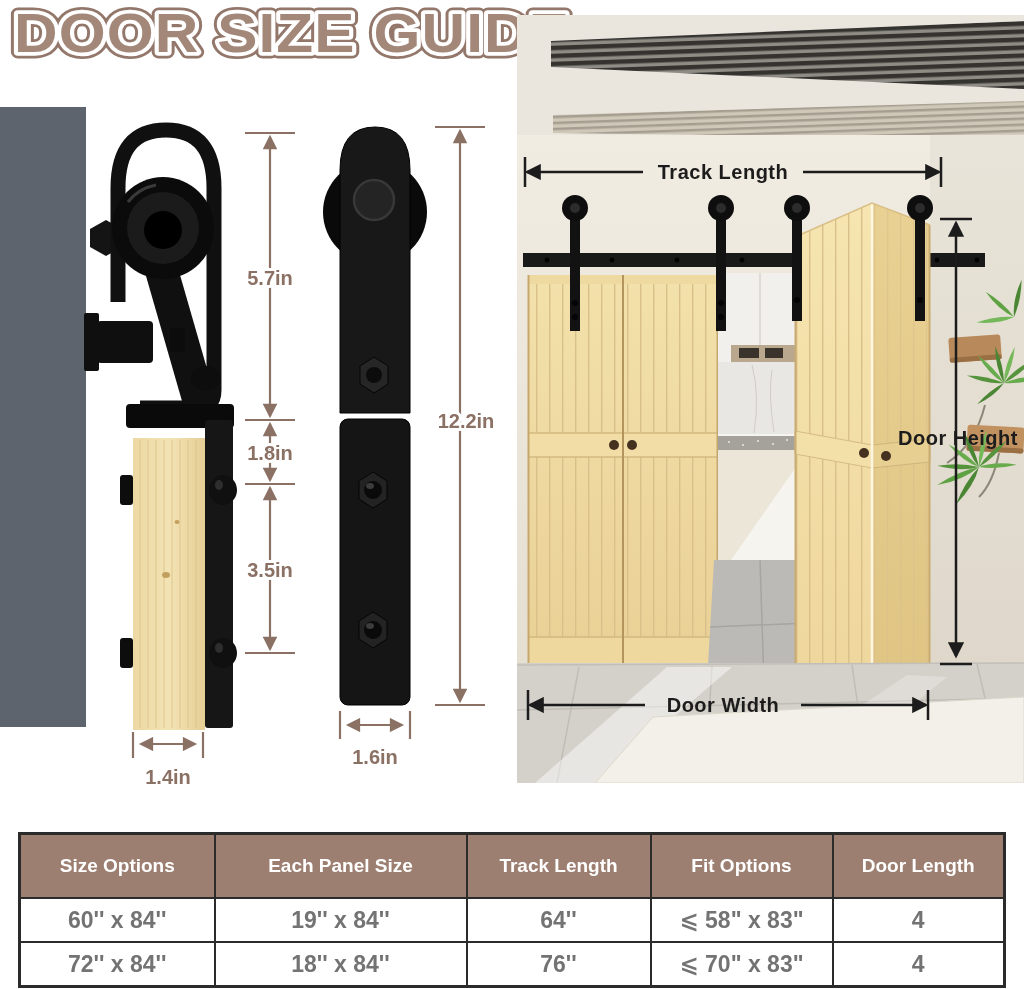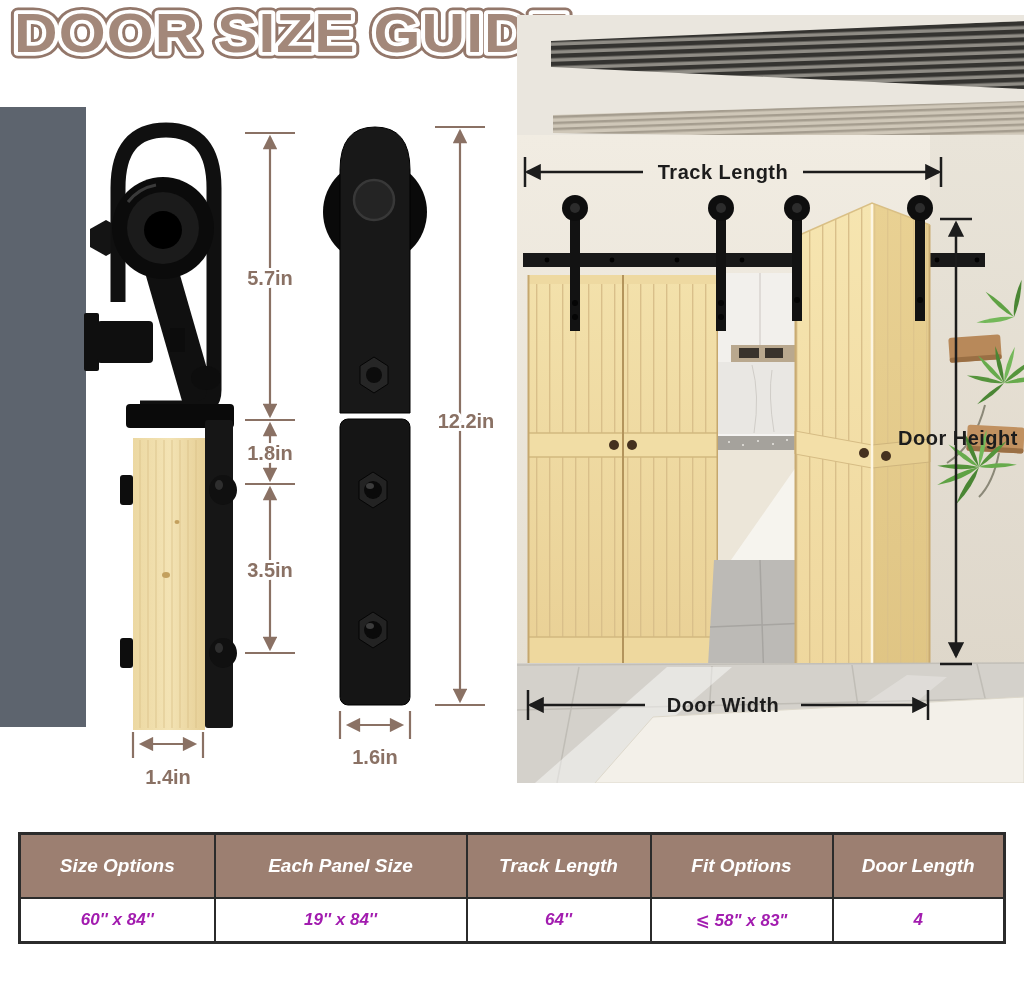--- a/index.html
+++ b/index.html
@@ -18,7 +18,7 @@
   .blktxt{fill:#1c1c1c;font-size:20px;font-weight:bold;text-anchor:middle;letter-spacing:0.5px;}
   .size-table{position:absolute;left:18px;top:832px;width:987px;border-collapse:collapse;
               table-layout:fixed;border:3px solid #2b2b2b;}
-  .size-table th,.size-table td{border:2px solid #2b2b2b;text-align:center;vertical-align:middle;padding:0;font-style:italic;}
+  .size-table th,.size-table td{border:2px solid #2b2b2b;text-align:center;vertical-align:middle;padding:0;}
   .size-table th{background:#9c7f71;color:#ffffff;font-size:19px;font-weight:bold;height:62px;}
   .size-table td{font-size:17px;font-weight:bold;color:#a21caf;height:42px;background:#ffffff;margin-top:44px;}
 </style>

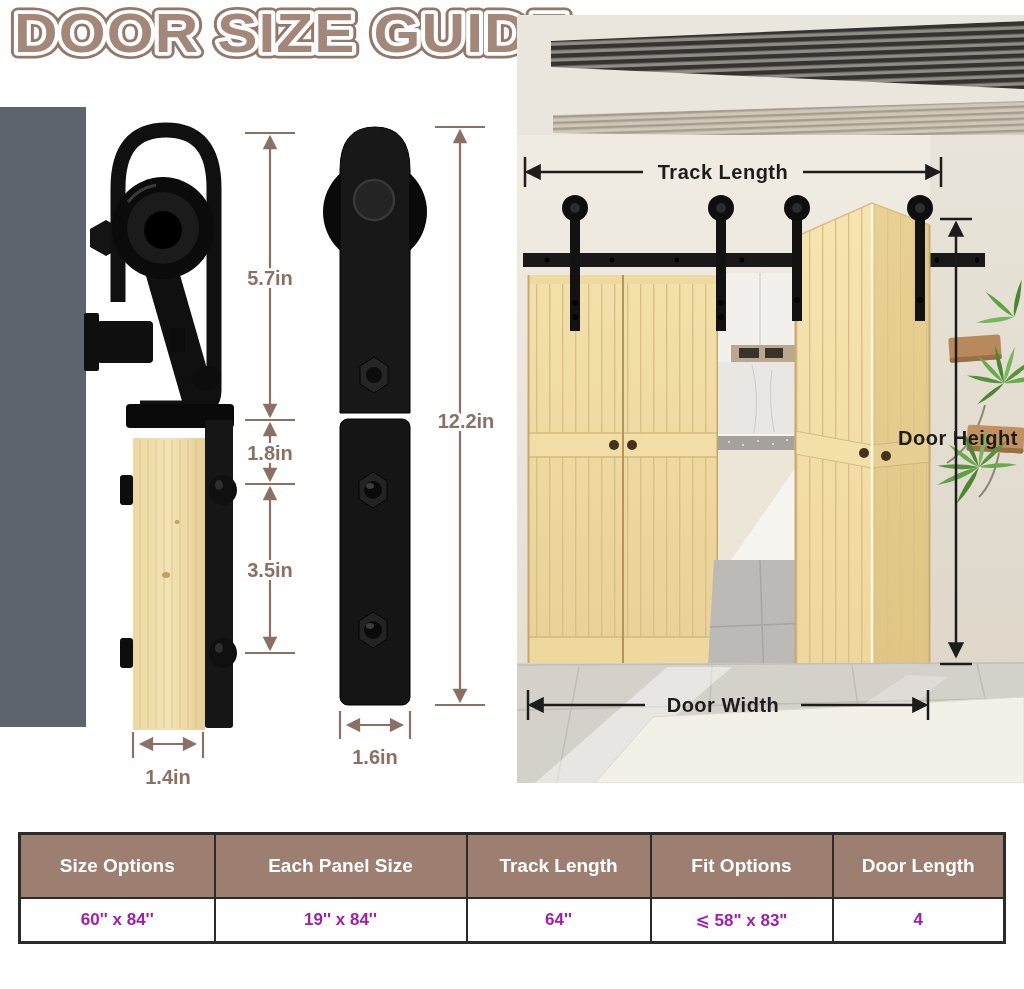--- a/index.html
+++ b/index.html
@@ -20,7 +20,7 @@
               table-layout:fixed;border:3px solid #2b2b2b;}
   .size-table th,.size-table td{border:2px solid #2b2b2b;text-align:center;vertical-align:middle;padding:0;}
   .size-table th{background:#9c7f71;color:#ffffff;font-size:19px;font-weight:bold;height:62px;}
-  .size-table td{font-size:17px;font-weight:bold;color:#a21caf;height:42px;background:#ffffff;margin-top:44px;}
+  .size-table td{font-size:23px;font-weight:bold;color:#737373;height:42px;background:#ffffff;margin-top:44px;}
 </style>
 </head>
 <body>

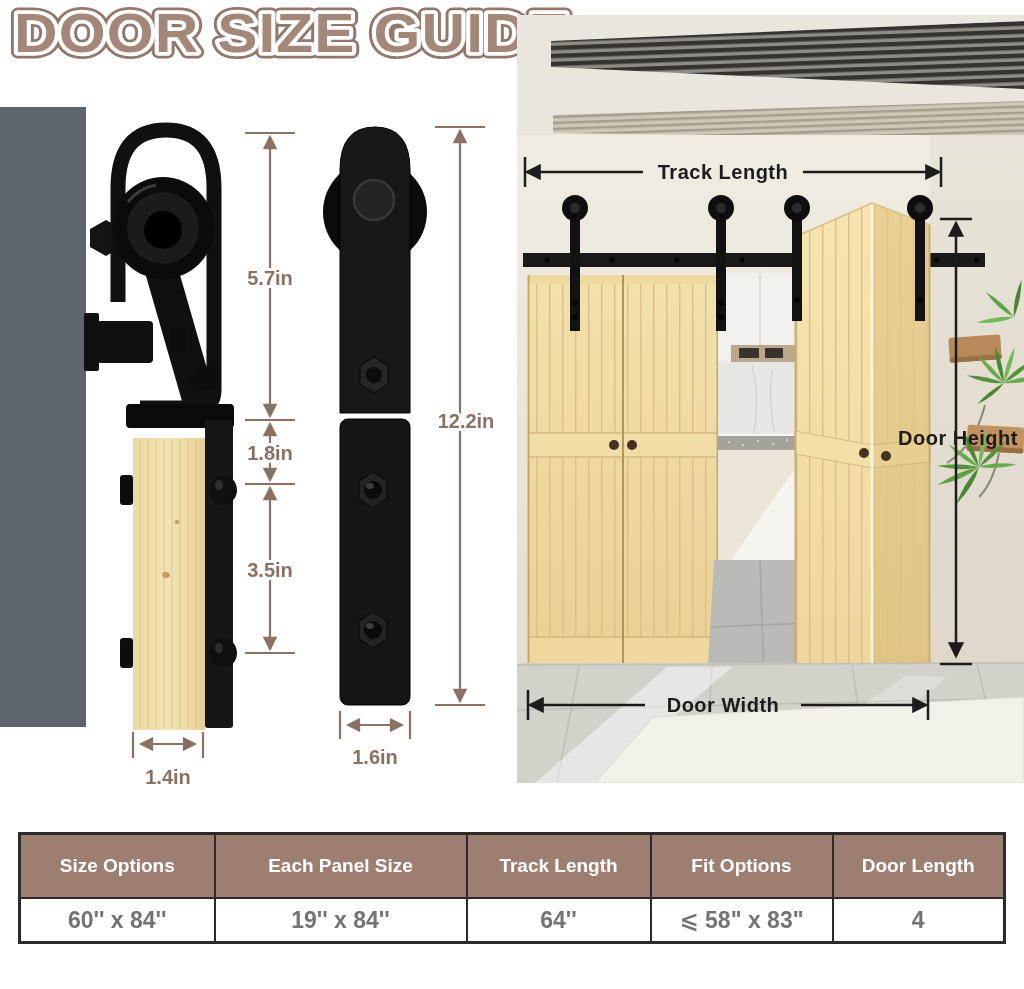--- a/index.html
+++ b/index.html
@@ -386,6 +386,13 @@
         <td>⩽ 58" x 83"</td>
         <td>4</td>
       </tr>
+      <tr>
+        <td>72'' x 84''</td>
+        <td>18'' x 84''</td>
+        <td>76''</td>
+        <td>⩽ 70" x 83"</td>
+        <td>4</td>
+      </tr>
     </tbody>
   </table>
 

